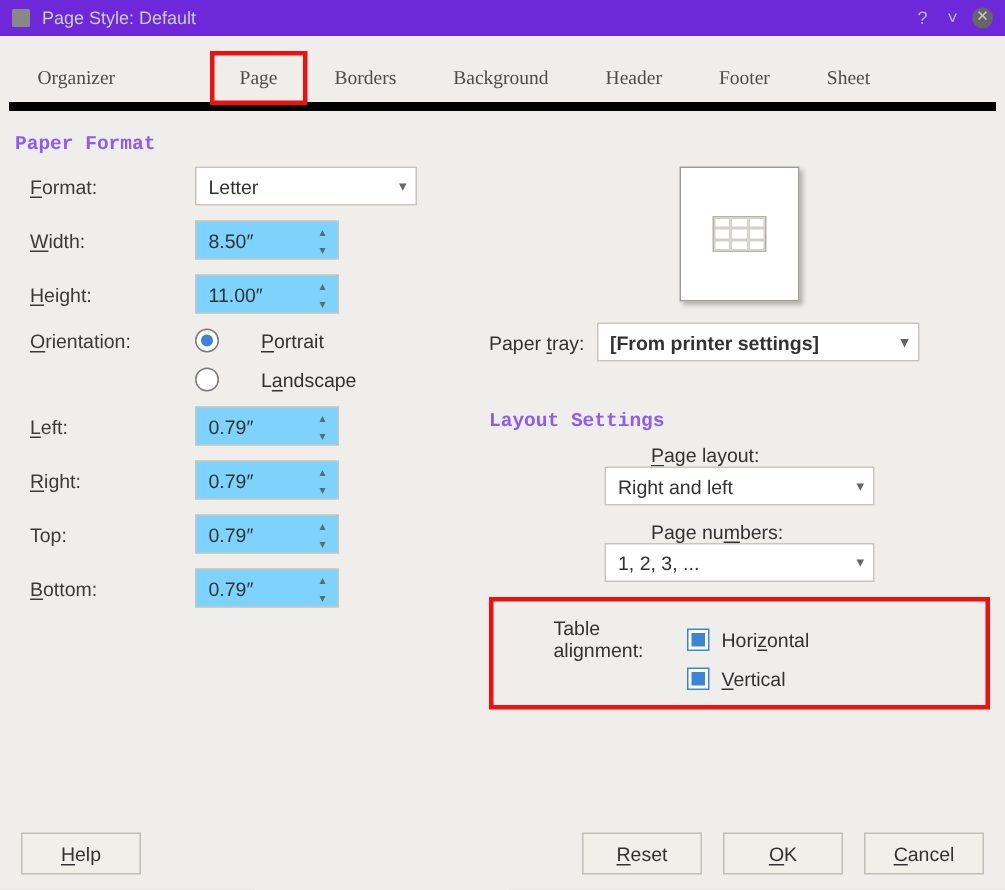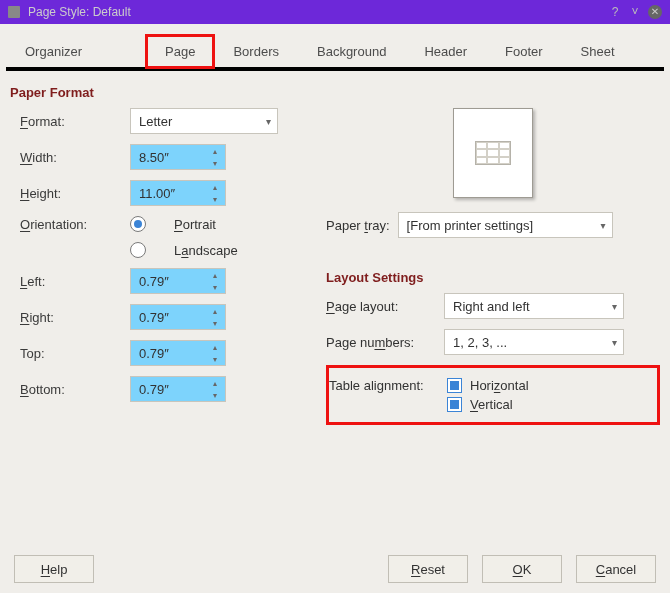--- a/index.html
+++ b/index.html
@@ -13,7 +13,7 @@
 
 .window-body { background: #f0eeea; height: 569px; padding: 6px 6px 8px 6px; display: flex; flex-direction: column; }
 
-.tabs { display: flex; border-bottom: 4px solid #000000; margin: 4px 0 0 0; }
+.tabs { display: flex; border-bottom: 6px solid #000000; margin: 4px 0 0 0; font-family: Liberation Serif, serif; }
 .tab { padding: 8px 18px; color: #4c4c4c; cursor: default; border: 1px solid transparent; border-bottom: none; position: relative; top: 1px; background: transparent; }
 .tab.active { background: #f0eeea; border: 1px solid #c9c6bf; border-bottom: 1px solid #f0eeea; }
 .tab.highlight-red { outline: 3px solid #e11; outline-offset: -2px; margin-left: 45px; }

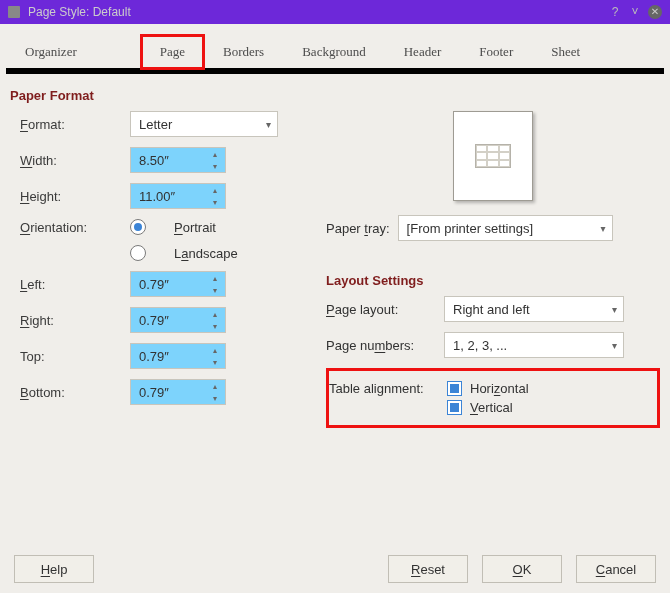--- a/index.html
+++ b/index.html
@@ -20,7 +20,7 @@
 
 .content { flex: 1; padding: 12px 4px 0 4px; display: flex; flex-direction: column; }
 
-.section-title { font-weight: 600; color: #7f1d1d; margin: 2px 0 8px 0; }
+.section-title { font-weight: 600; color: #8b5cf6; margin: 2px 0 8px 0; font-family: Liberation Mono, monospace; }
 
 .cols { display: flex; }
 .leftcol { width: 300px; }

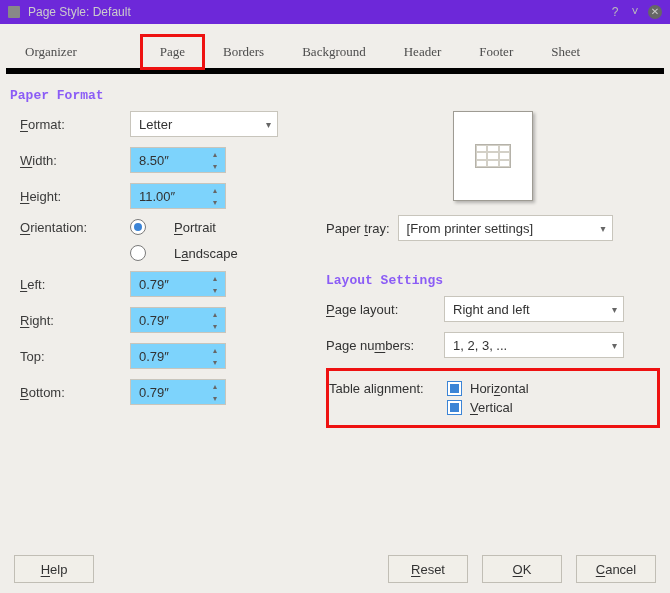--- a/index.html
+++ b/index.html
@@ -32,7 +32,7 @@
 
 .combo { position: relative; width: 148px; height: 26px; border: 1px solid #c8c5bc; background: #ffffff; display: flex; align-items: center; padding: 0 20px 0 8px; }
 .combo .chev { position: absolute; right: 6px; top: 50%; transform: translateY(-50%); color: #666; font-size: 10px; }
-.combo.wide { width: 215px; }
+.combo.wide { width: 215px; font-weight: bold; }
 
 .spinb { width: 96px; height: 26px; border: 1px solid #c8c5bc; background: #7dd3fc; display: flex; align-items: center; padding: 0 22px 0 8px; position: relative; }
 .spinb .arrows { position: absolute; right: 2px; top: 1px; bottom: 1px; width: 16px; display: flex; flex-direction: column; justify-content: space-between; color: #666; font-size: 8px; }

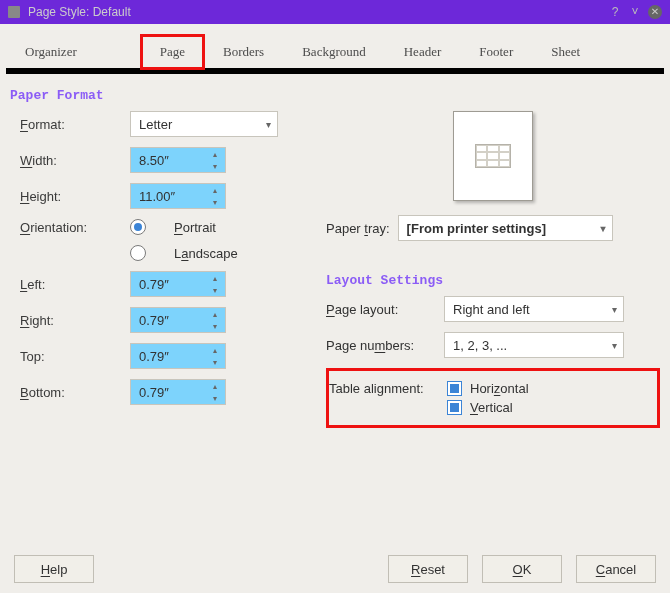--- a/index.html
+++ b/index.html
@@ -51,7 +51,7 @@
 .tray-row { display: flex; align-items: center; margin-bottom: 18px; gap: 8px; }
 .tray-row .tlbl { flex-shrink: 0; }
 
-.layout-row { display: flex; align-items: center; margin-bottom: 10px; }
+.layout-row { display: flex; align-items: center; margin-bottom: 10px; flex-direction: column; }
 .layout-row .llbl { width: 118px; }
 
 .table-align-box { border: 3px solid #e11; padding: 6px 4px 6px 0; margin-top: 2px; }

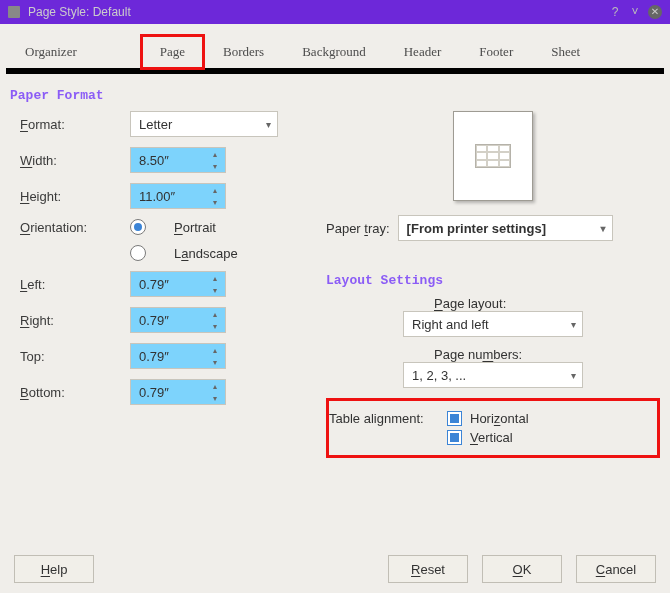--- a/index.html
+++ b/index.html
@@ -56,7 +56,7 @@
 
 .table-align-box { border: 3px solid #e11; padding: 6px 4px 6px 0; margin-top: 2px; }
 .ta-row { display: flex; align-items: center; margin: 4px 0; }
-.ta-row .talbl { width: 118px; }
+.ta-row .talbl { width: 129px; padding-left: 40px; }
 
 .footer { margin-top: auto; padding: 10px 4px 2px 4px; display: flex; }
 .btn { min-width: 80px; height: 28px; border: 1px solid #c1beb5; background: #f1efe9; display: flex; align-items: center; justify-content: center; cursor: default; }

